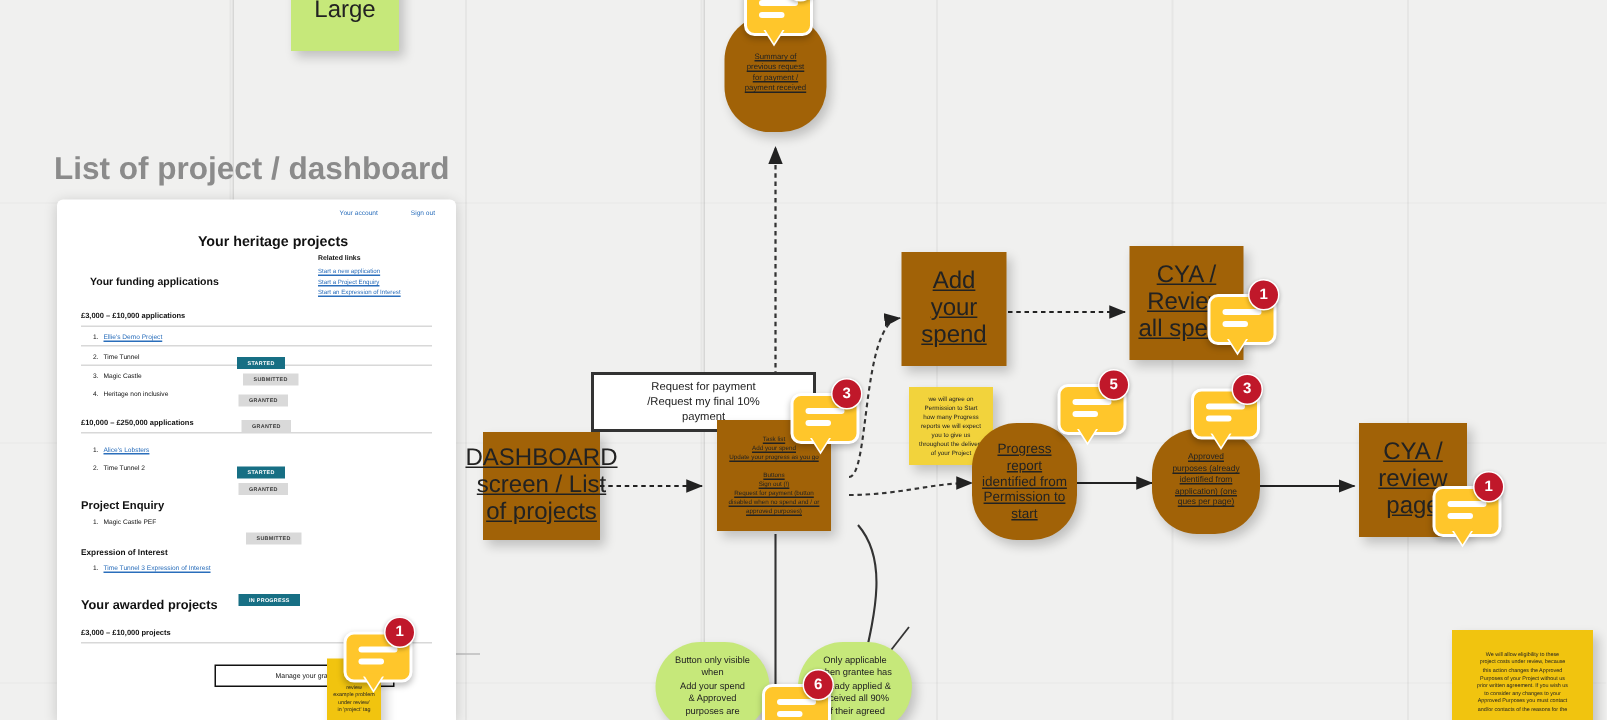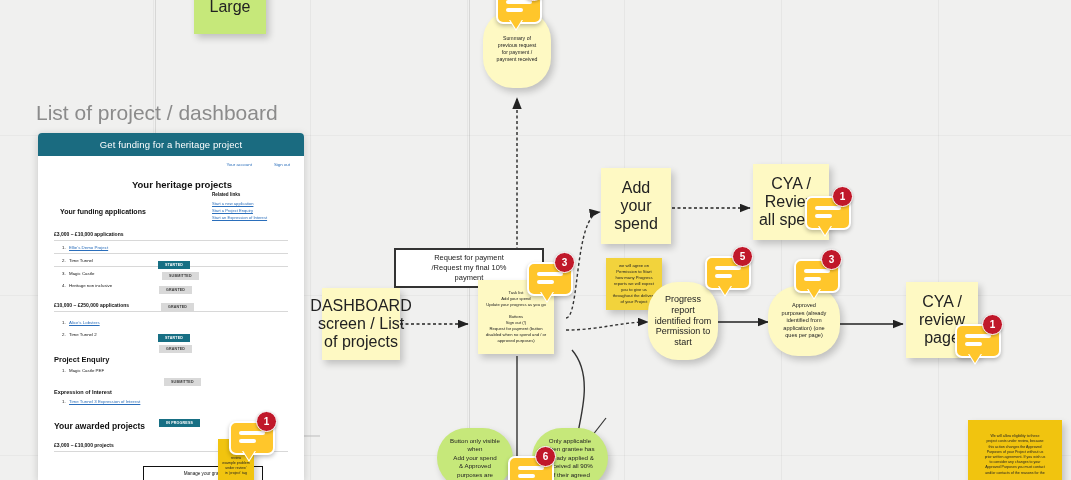--- a/index.html
+++ b/index.html
@@ -56,7 +56,7 @@
     border:1.5px solid #fff;box-shadow:0 1px 3px rgba(0,0,0,.3);}
 
   
-  .sectitle{position:absolute;font-size:21px;color:#8b8b8b;font-weight:400;}
+  .sectitle{position:absolute;font-size:21px;color:#8b8b8b;font-weight:700;}
 
   
   .mock{position:absolute;background:#fff;border-radius:4px 4px 0 0;overflow:hidden;

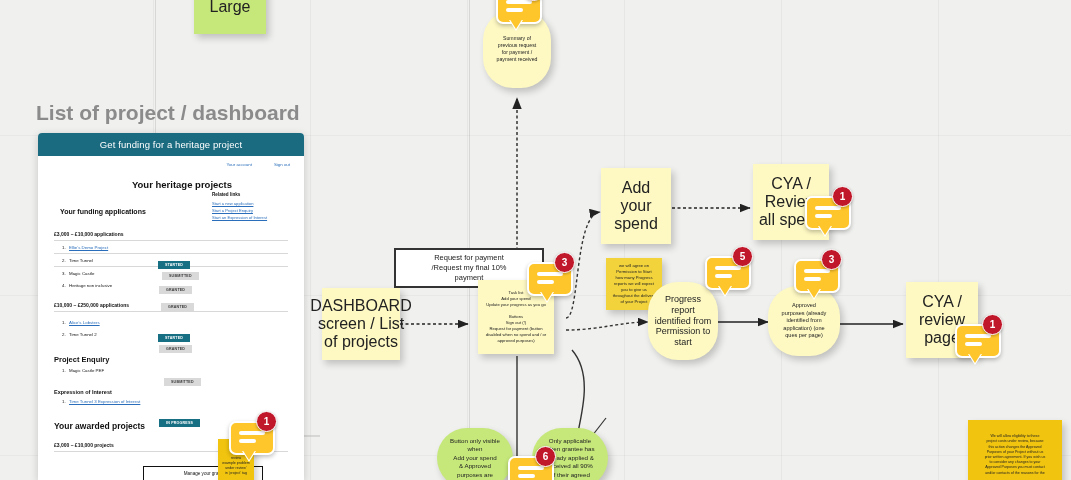--- a/index.html
+++ b/index.html
@@ -130,7 +130,6 @@
   <div class="sectitle" style="left:36px;top:101px;">List of project / dashboard</div>
 
   <div class="mock" style="left:38px;top:133px;width:266px;height:347px;">
-    <div class="mock-head">Get funding for a heritage project</div>
     <div class="mock-body">
       <div class="mk-toplinks">
         <span>Your account</span>

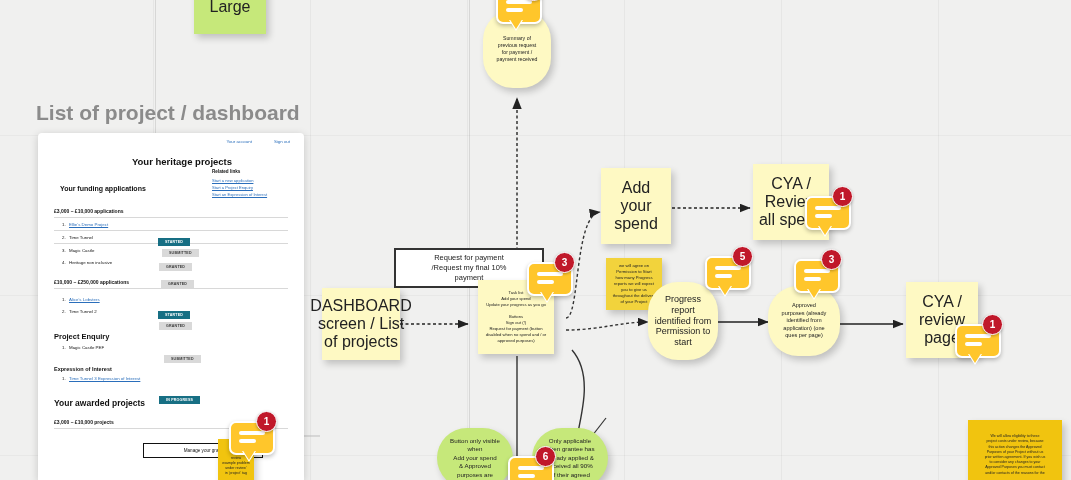--- a/index.html
+++ b/index.html
@@ -26,7 +26,7 @@
     box-shadow:3px 4px 7px rgba(0,0,0,.20);
     display:flex;align-items:center;justify-content:center;text-align:center;
     color:#222;line-height:1.12;white-space:pre-line;}
-  .note.orange{background:#fef9c3;}
+  .note.orange{background:#a16207;text-decoration:underline;}
   .note.green{background:#c6e87a;}
   .note.yellow{background:#f2d33c;}
   .note.gold{background:#f1c40f;}

